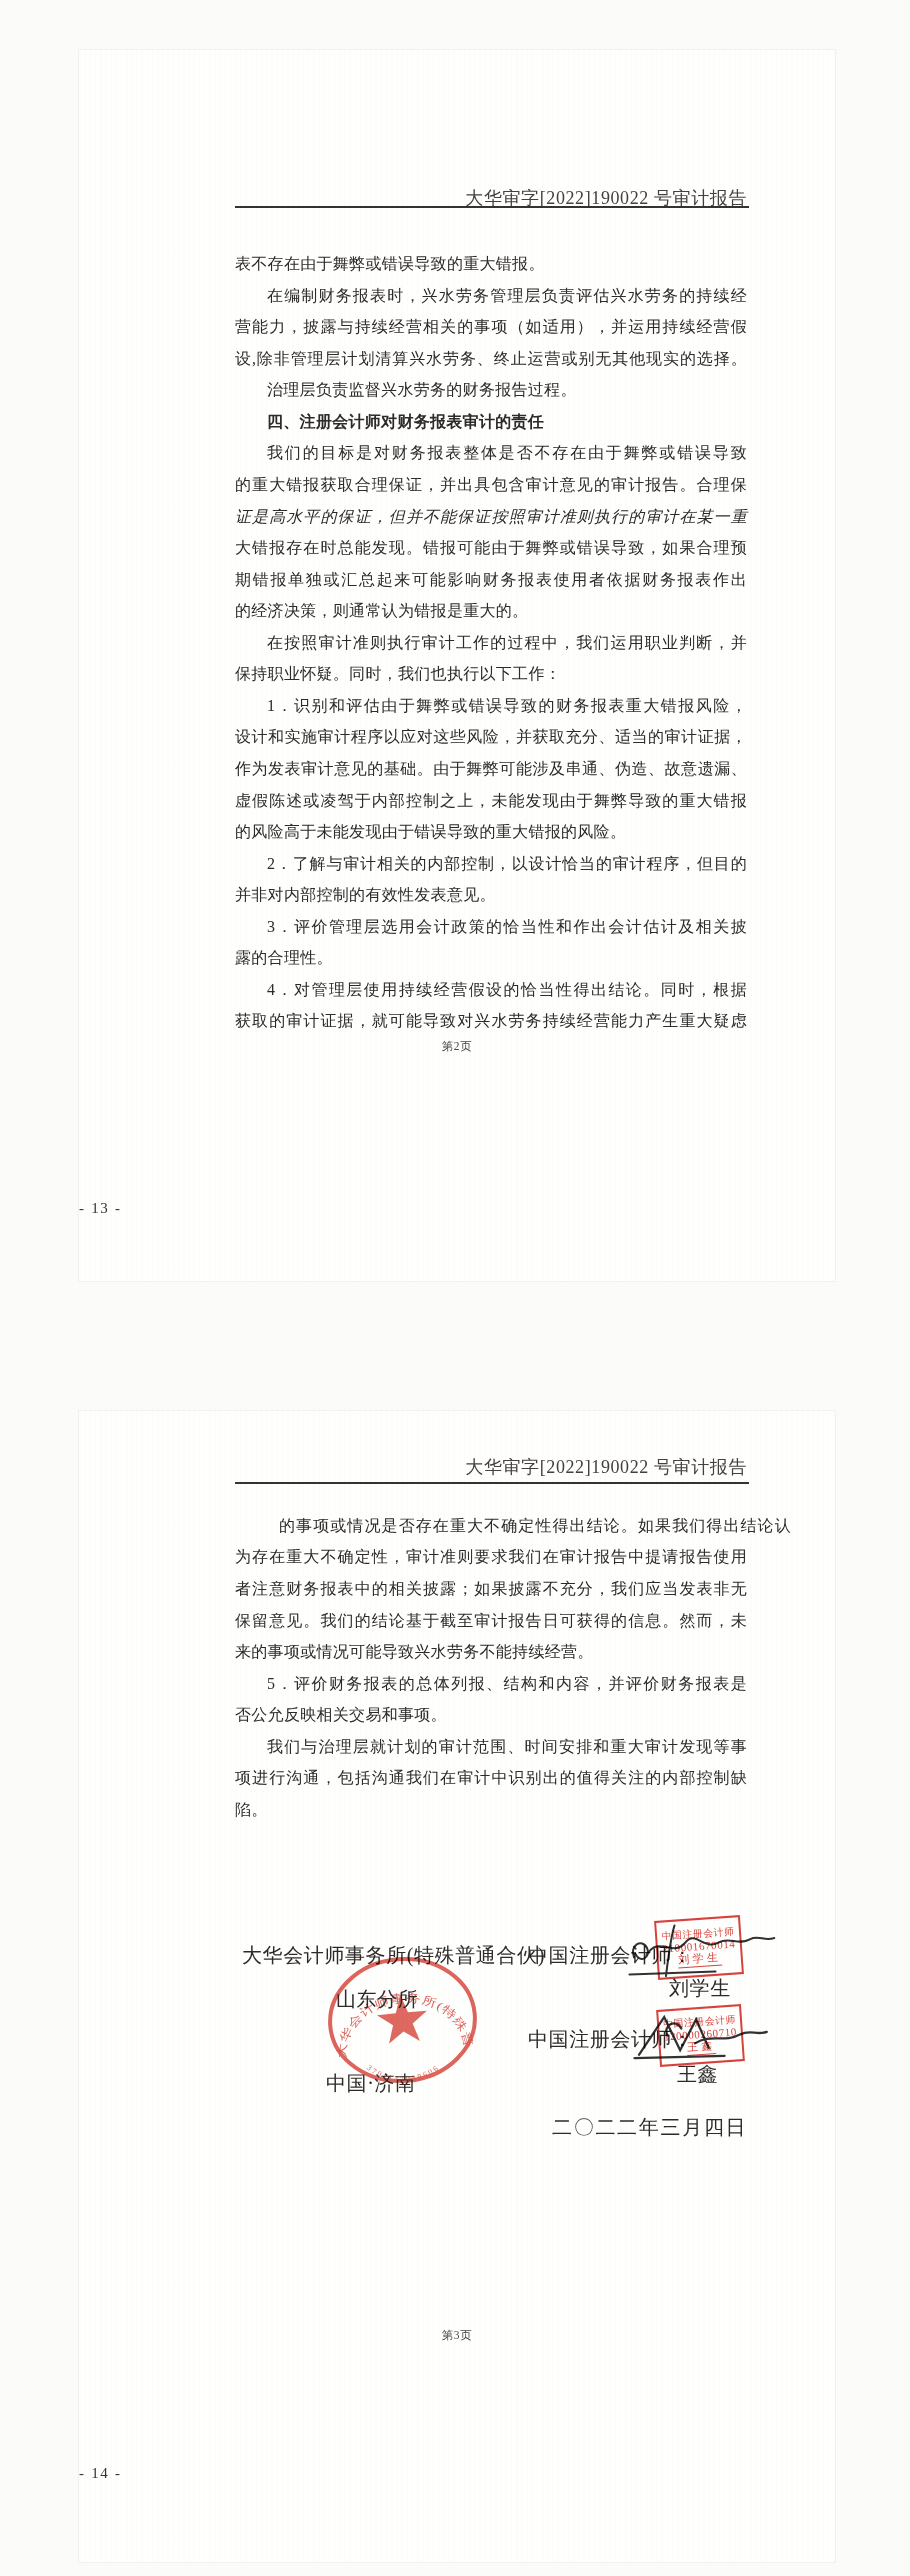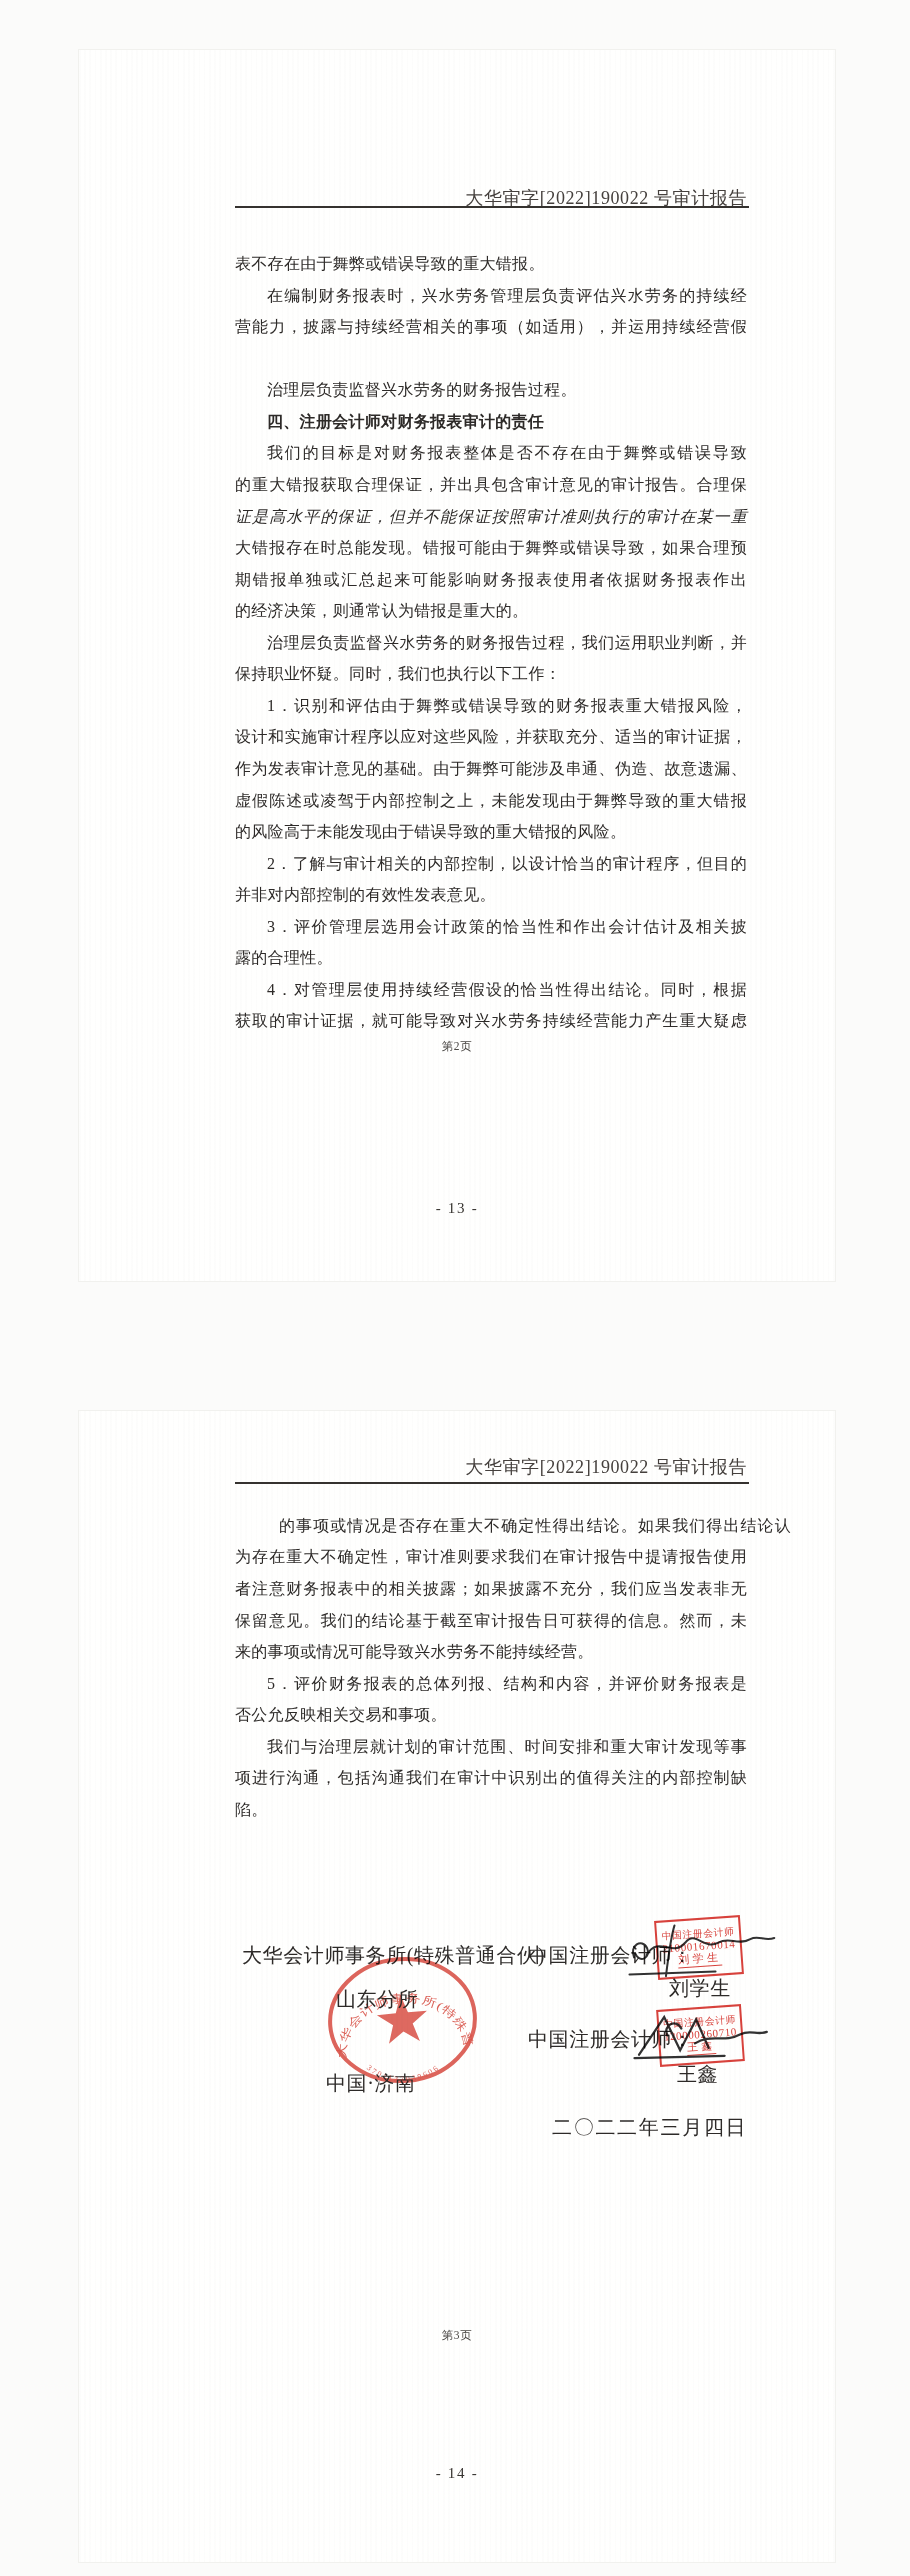--- a/index.html
+++ b/index.html
@@ -64,6 +64,7 @@
   <div class="ln" style="top:203px;">表不存在由于舞弊或错误导致的重大错报。</div>
   <div class="ln ind just" style="top:235px;">在编制财务报表时，兴水劳务管理层负责评估兴水劳务的持续经</div>
   <div class="ln just" style="top:266px;">营能力，披露与持续经营相关的事项（如适用），并运用持续经营假</div>
+  <div class="ln just" style="top:298px;">设,除非管理层计划清算兴水劳务、终止运营或别无其他现实的选择。</div>
   <div class="ln ind" style="top:329px;">治理层负责监督兴水劳务的财务报告过程。</div>
   <div class="ln ind bold" style="top:361px;">四、注册会计师对财务报表审计的责任</div>
   <div class="ln ind just" style="top:392px;">我们的目标是对财务报表整体是否不存在由于舞弊或错误导致</div>

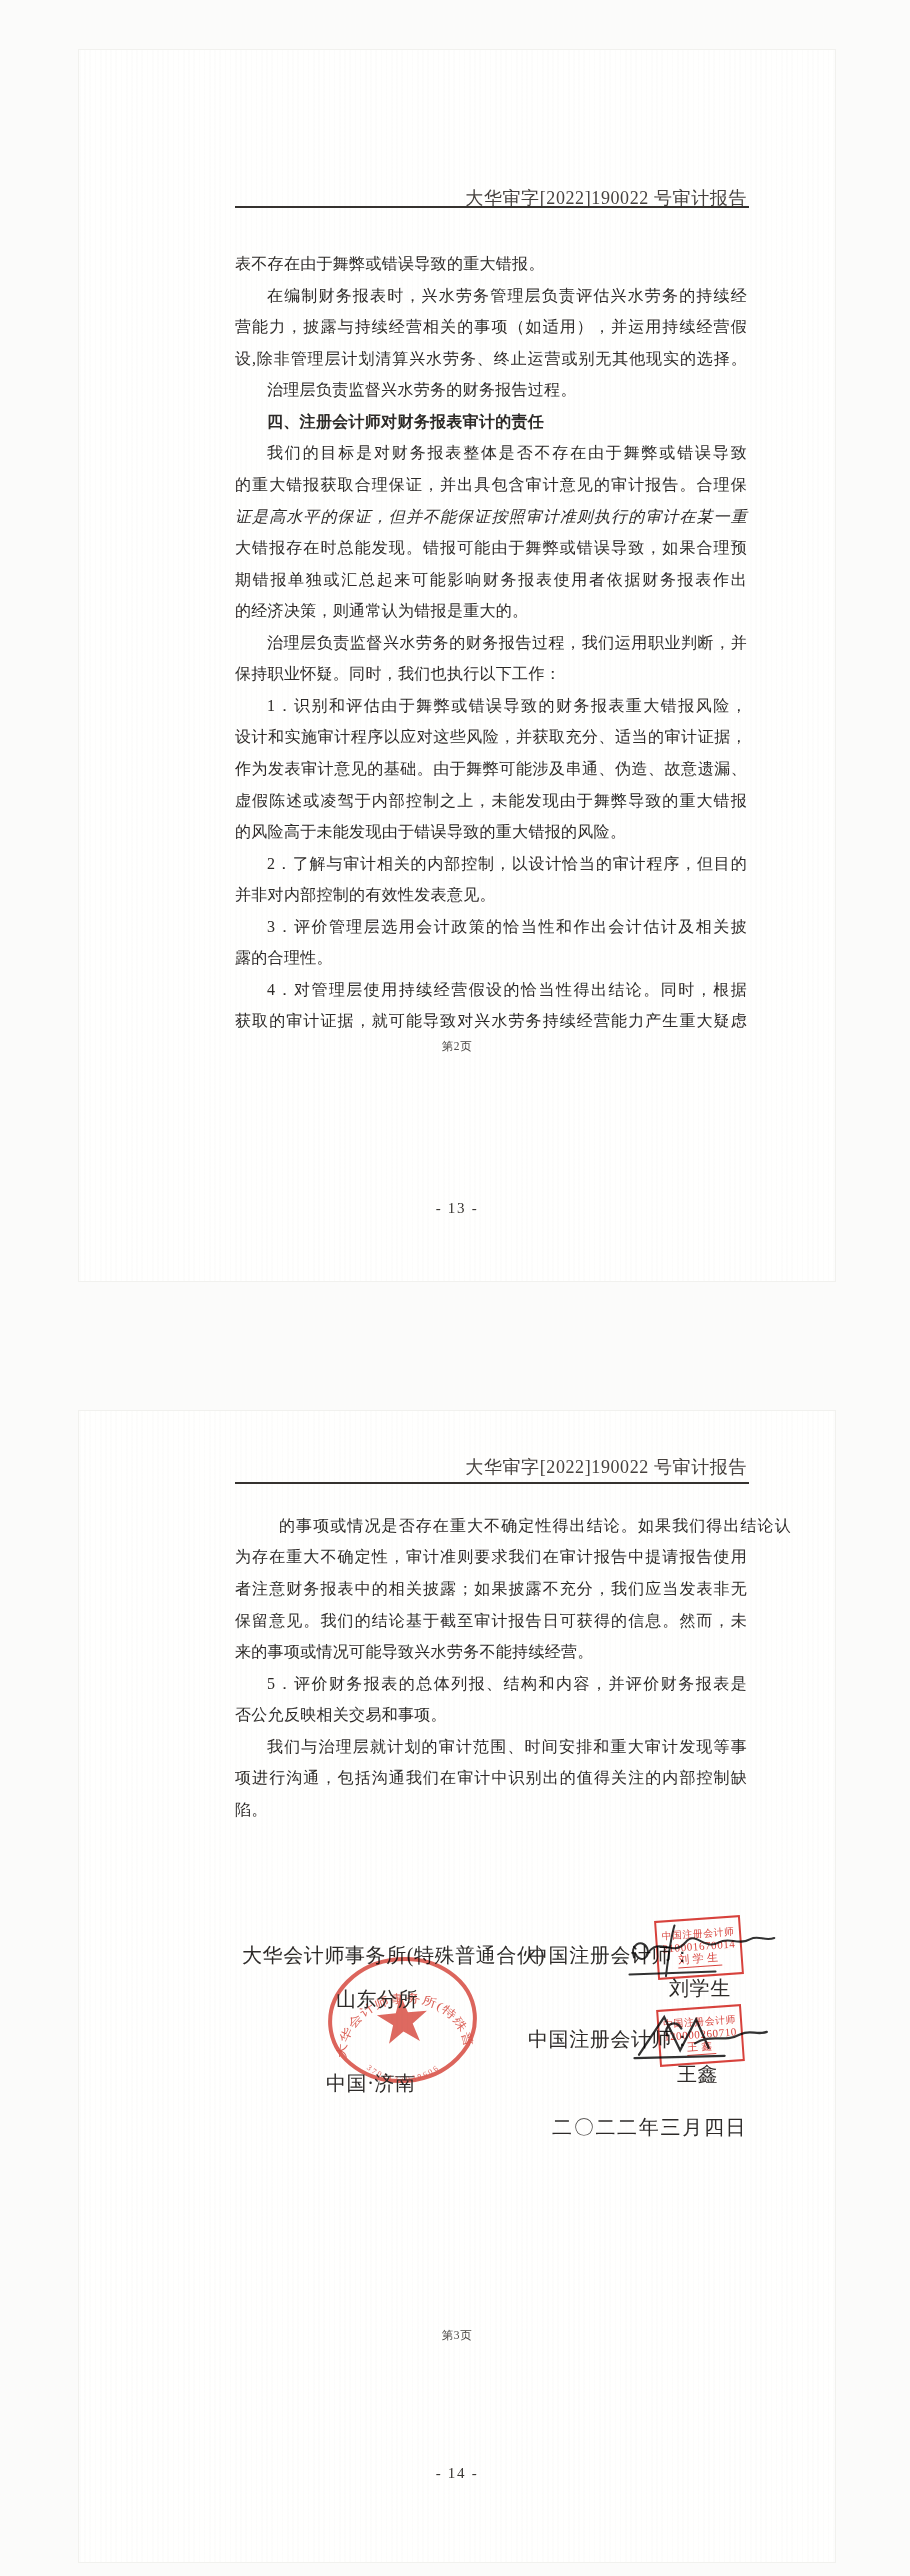--- a/index.html
+++ b/index.html
@@ -73,7 +73,7 @@
   <div class="ln just" style="top:487px;">大错报存在时总能发现。错报可能由于舞弊或错误导致，如果合理预</div>
   <div class="ln just" style="top:519px;">期错报单独或汇总起来可能影响财务报表使用者依据财务报表作出</div>
   <div class="ln" style="top:550px;">的经济决策，则通常认为错报是重大的。</div>
-  <div class="ln ind just" style="top:582px;">治理层负责监督兴水劳务的财务报告过程，我们运用职业判断，并</div>
+  <div class="ln ind just" style="top:582px;">在按照审计准则执行审计工作的过程中，我们运用职业判断，并</div>
   <div class="ln" style="top:613px;">保持职业怀疑。同时，我们也执行以下工作：</div>
   <div class="ln ind just" style="top:645px;">1．识别和评估由于舞弊或错误导致的财务报表重大错报风险，</div>
   <div class="ln just" style="top:676px;">设计和实施审计程序以应对这些风险，并获取充分、适当的审计证据，</div>

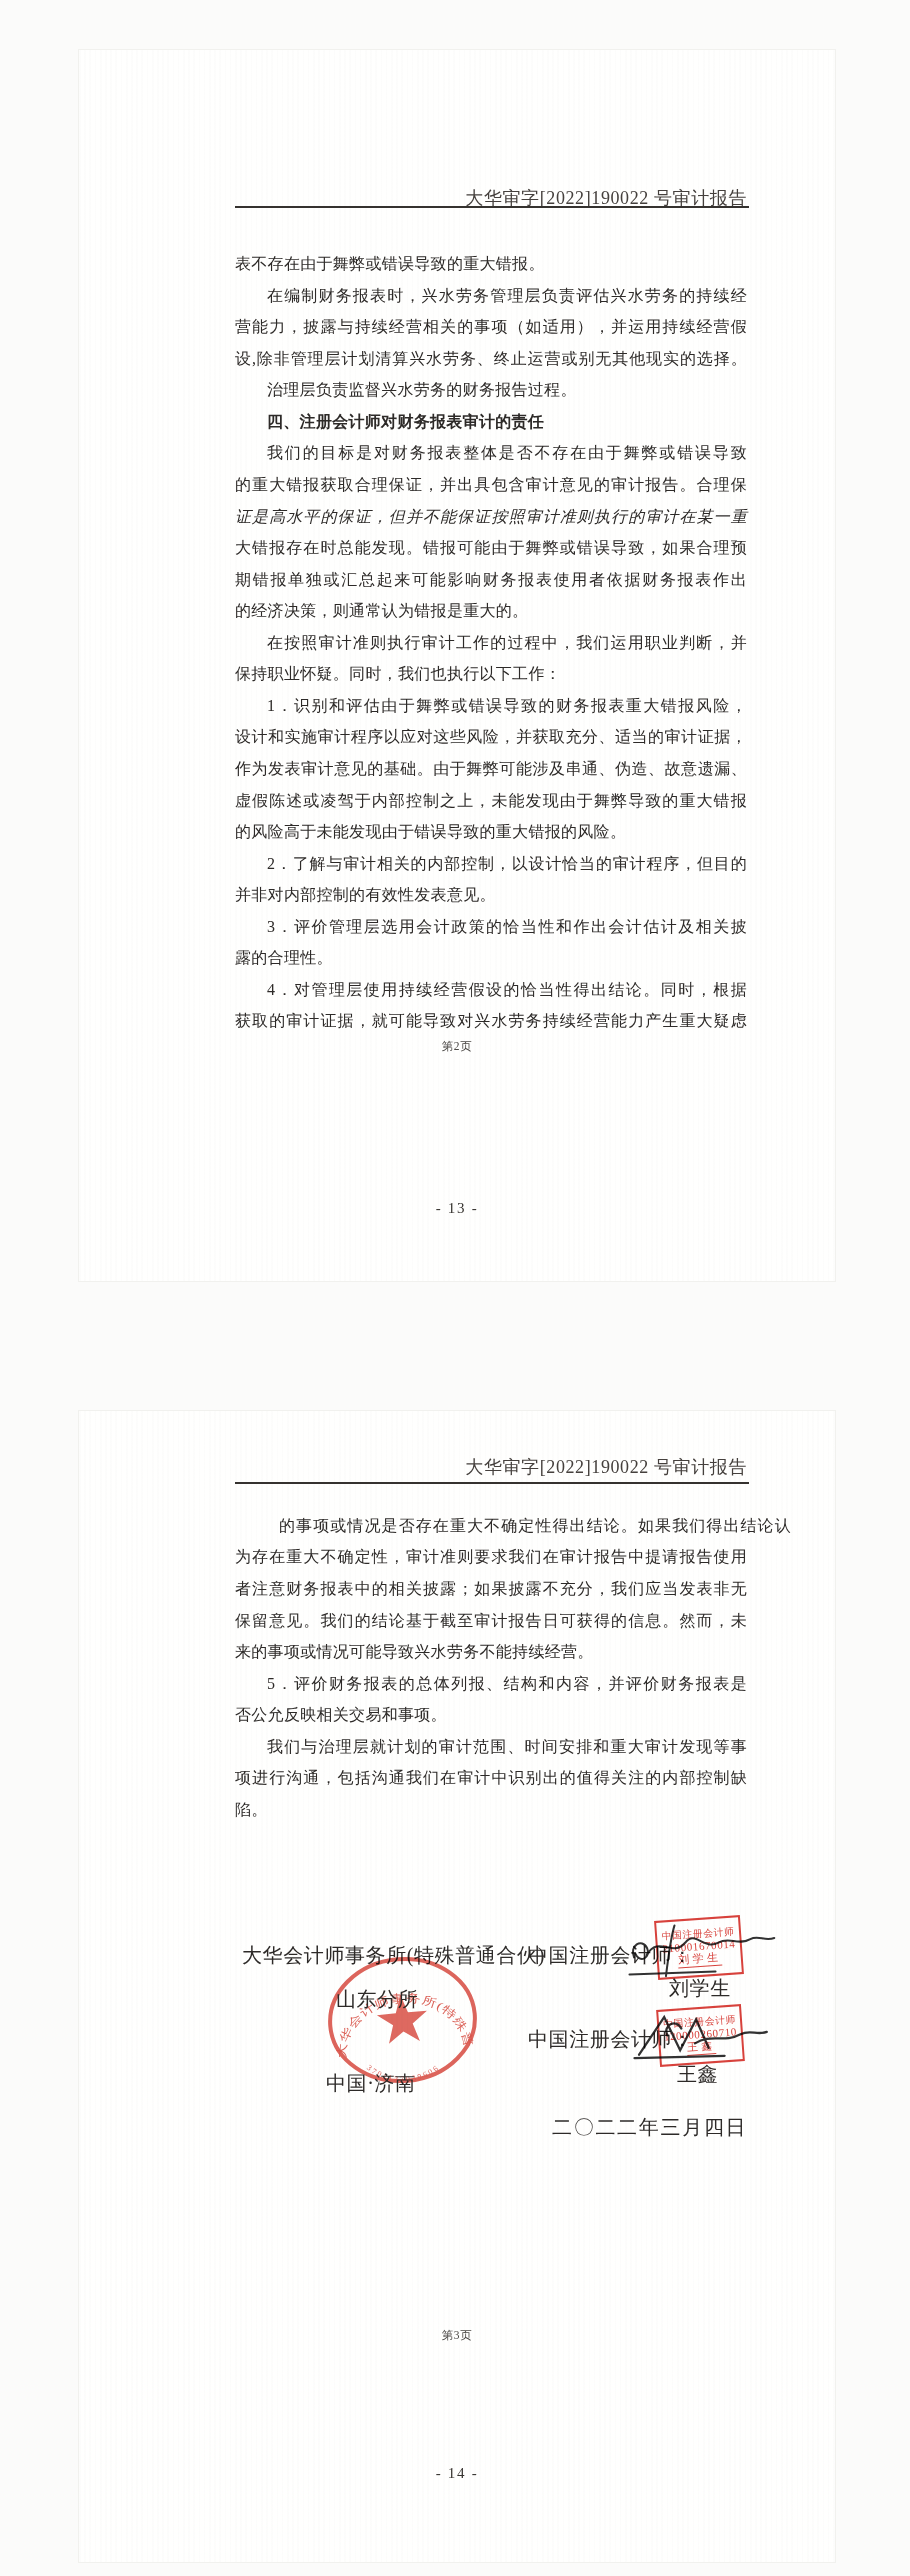--- a/index.html
+++ b/index.html
@@ -36,7 +36,7 @@
     font-size:11.5px;color:#4a4744;letter-spacing:0.6px;
   }
   .pgnum{
-    position:absolute;left:0;width:100%;text-align:center;
+    position:absolute;left:0;width:100%;
     font-size:15px;color:#36332f;letter-spacing:1.7px;
   }
   .sigtext{

